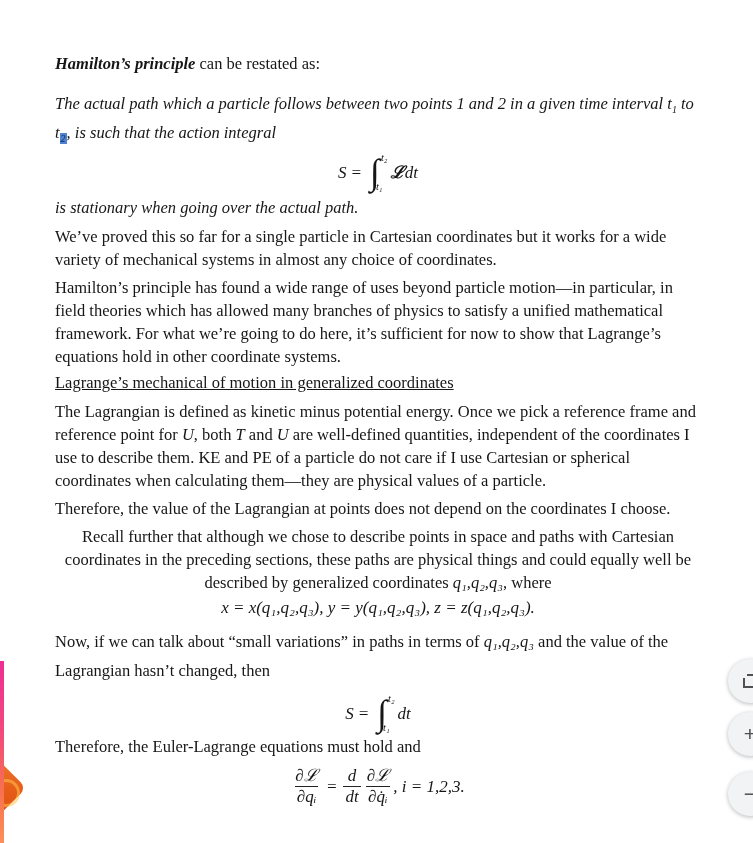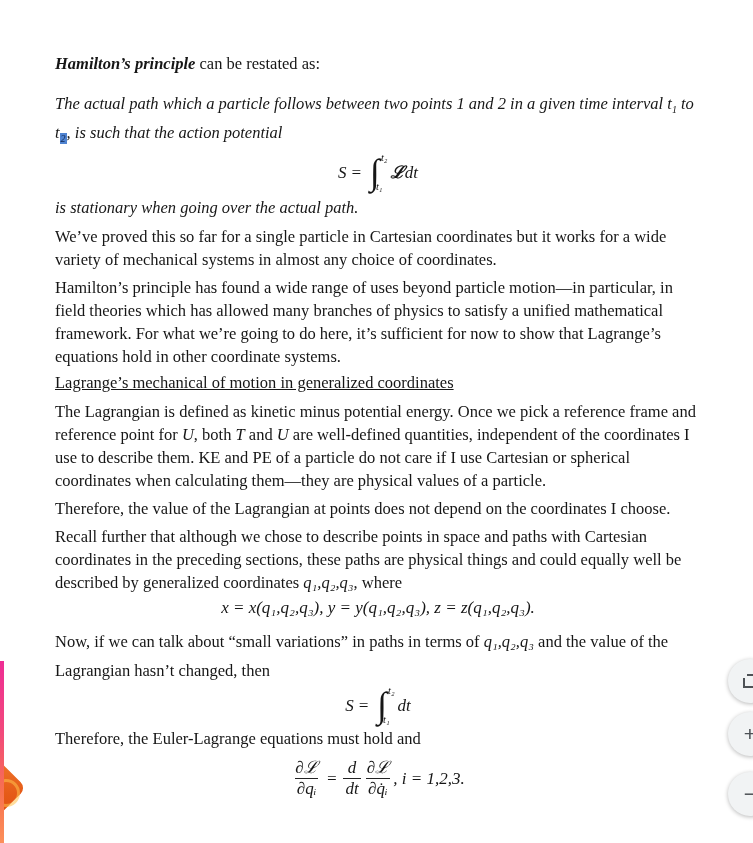--- a/index.html
+++ b/index.html
@@ -146,7 +146,7 @@
 
   <p class="mb14"><span class="bold-italic">Hamilton’s principle</span><span> can be restated as:</span></p>
 
-  <p class="italic lh-tall"><span>The actual path which a particle follows between two points 1 and 2 in a given time interval </span><span class="imath"><span>t</span><sub>1</sub></span><span> to </span><span class="imath"><span>t</span><sub class="hl">2</sub></span><span>, is such that the action potential</span></p>
+  <p class="italic lh-tall"><span>The actual path which a particle follows between two points 1 and 2 in a given time interval </span><span class="imath"><span>t</span><sub>1</sub></span><span> to </span><span class="imath"><span>t</span><sub class="hl">2</sub></span><span>, is such that the action integral</span></p>
 
   <div class="equation eq-int">
     <span class="eq-row">

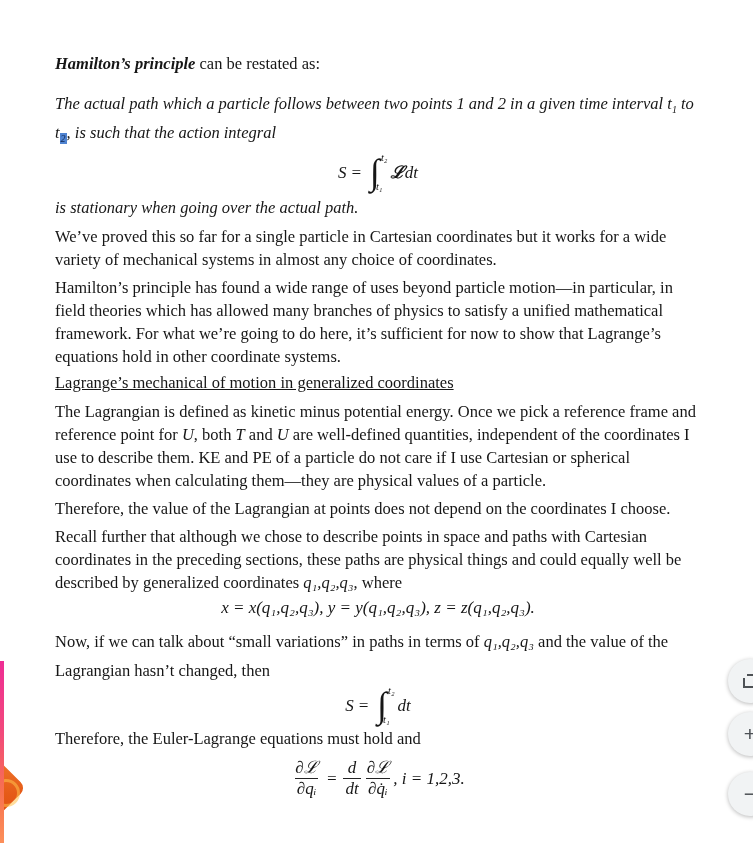--- a/index.html
+++ b/index.html
@@ -22,7 +22,7 @@
   .mb14 { margin-bottom: 14px; }
   .mb6  { margin-bottom: 6px; }
   .mb3  { margin-bottom: 3px; }
-  .mb2  { margin-bottom: 2px; }
+  .mb2  { margin-bottom: 2px; text-align: center; }
   .mb0  { margin-bottom: 0; }
   .italic { font-style: italic; }
   .bold-italic { font-weight: bold; font-style: italic; }

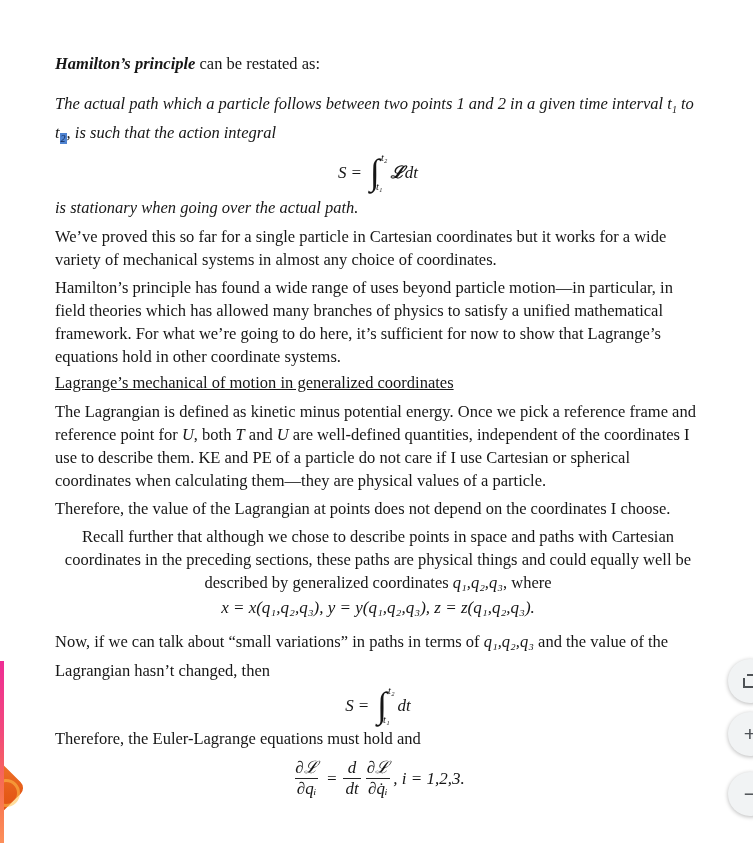--- a/index.html
+++ b/index.html
@@ -23,7 +23,7 @@
   .mb6  { margin-bottom: 6px; }
   .mb3  { margin-bottom: 3px; }
   .mb2  { margin-bottom: 2px; text-align: center; }
-  .mb0  { margin-bottom: 0; }
+  .mb0  { margin-bottom: 8px; }
   .italic { font-style: italic; }
   .bold-italic { font-weight: bold; font-style: italic; }
   .lh-tall { line-height: 29px; }

